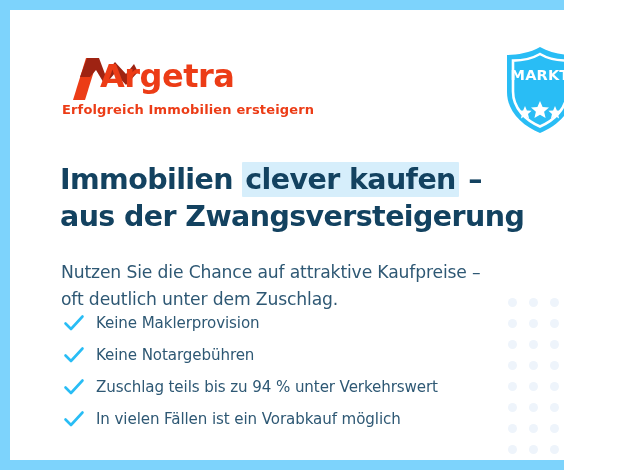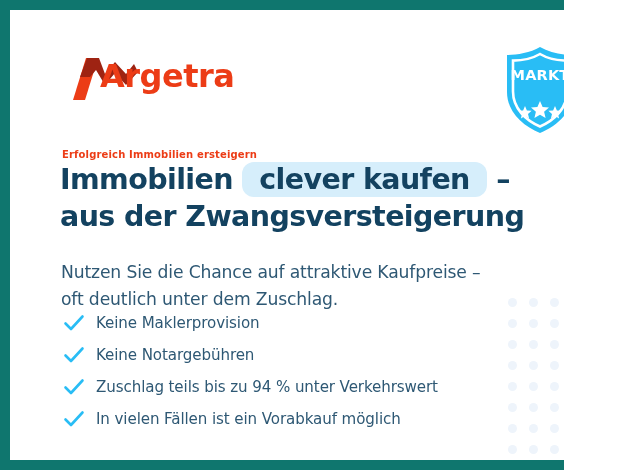--- a/index.html
+++ b/index.html
@@ -16,7 +16,7 @@
     width: 564px;
     height: 470px;
     box-sizing: border-box;
-    background: #0f766e;
+    background: #7dd3fc;
     overflow: hidden;
   }
   .card {

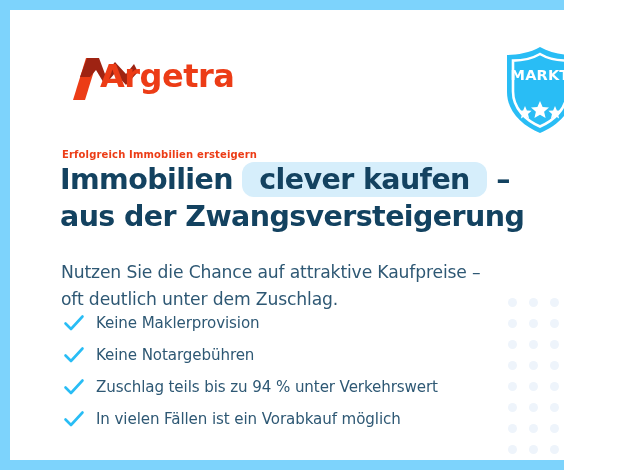--- a/index.html
+++ b/index.html
@@ -83,12 +83,11 @@
     left: 2px;
     top: 48px;
     font-family: "DejaVu Sans", sans-serif;
-    font-size: 10px;
+    font-size: 13px;
     font-weight: bold;
     color: #ec3c16;
     letter-spacing: 0.15px;
     white-space: nowrap;
-    margin-top: 47px;
   }
 
   

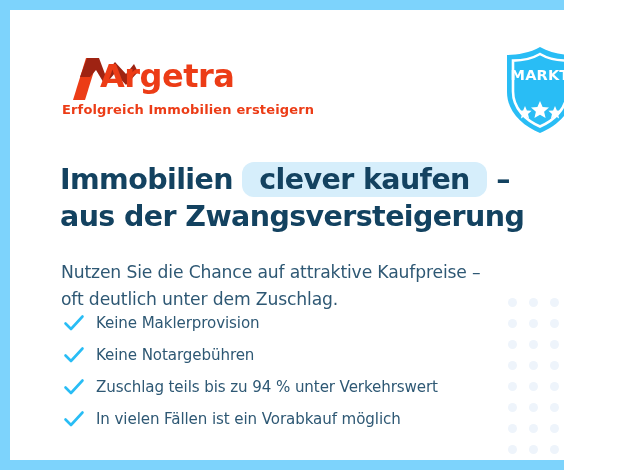--- a/index.html
+++ b/index.html
@@ -129,8 +129,8 @@
   .hl-line { display: block; white-space: nowrap; }
   .hl-mark {
     background: #d6eefb;
-    padding: 1px 17px;
-    border-radius: 12px;
+    padding: 1px 3px;
+    border-radius: 1px;
   }
 
   

